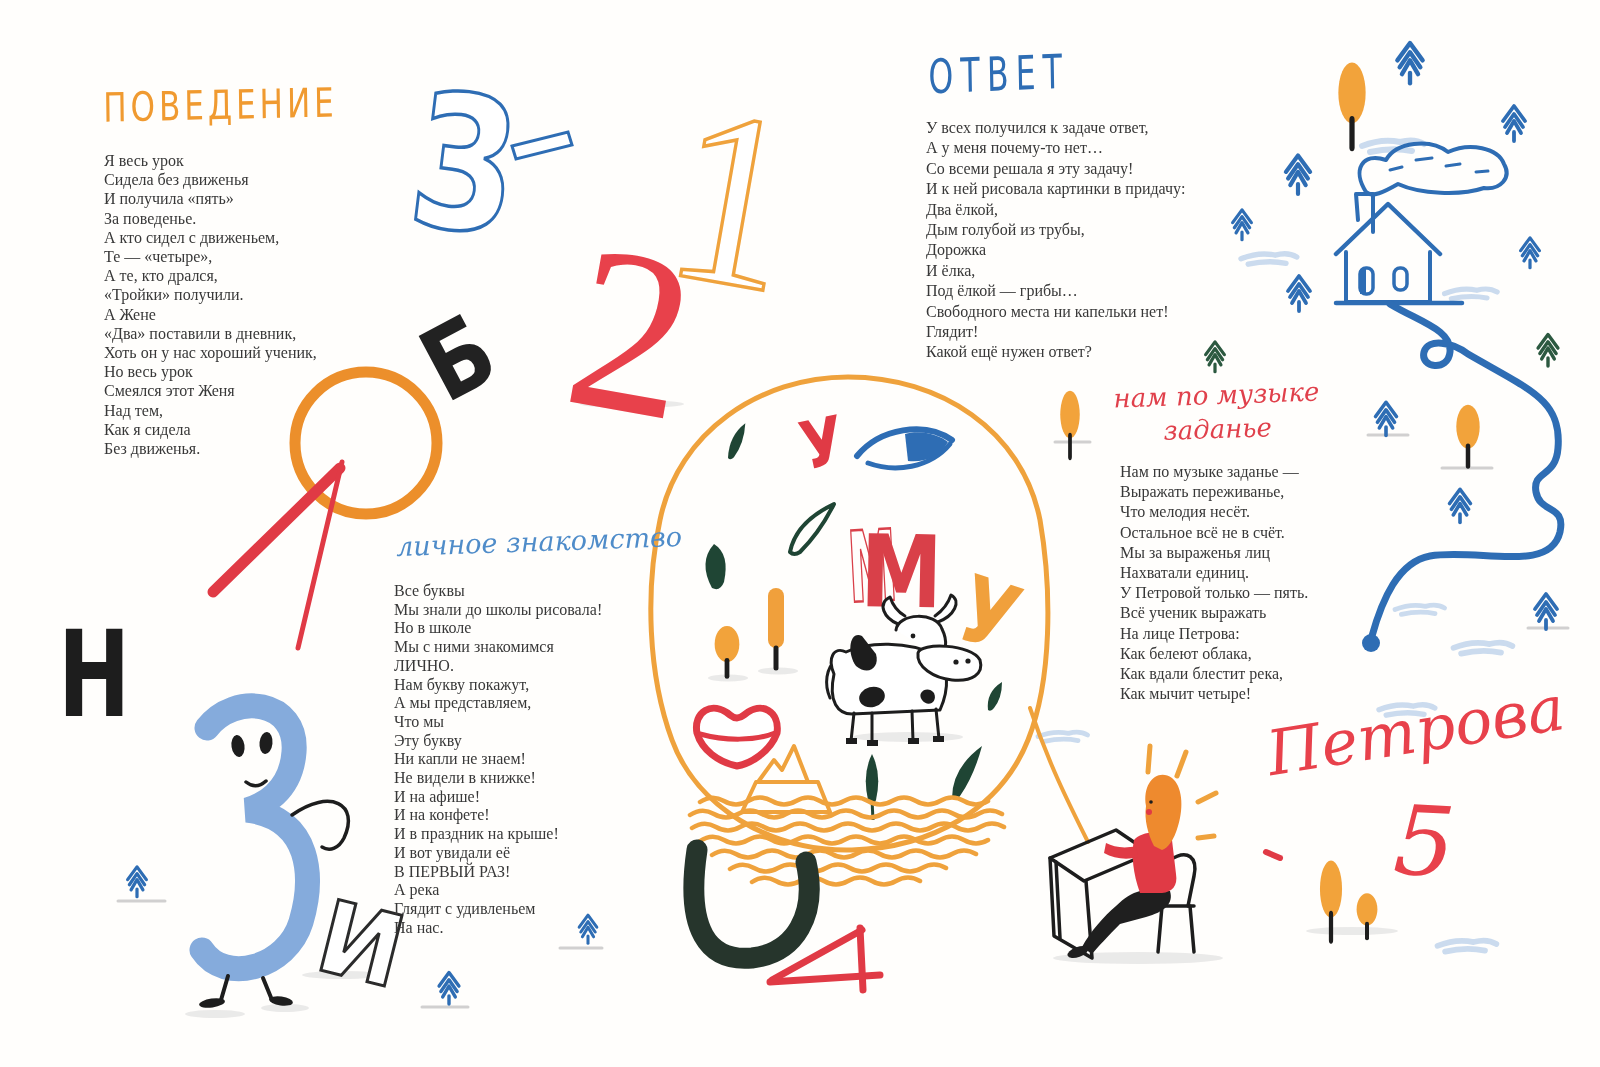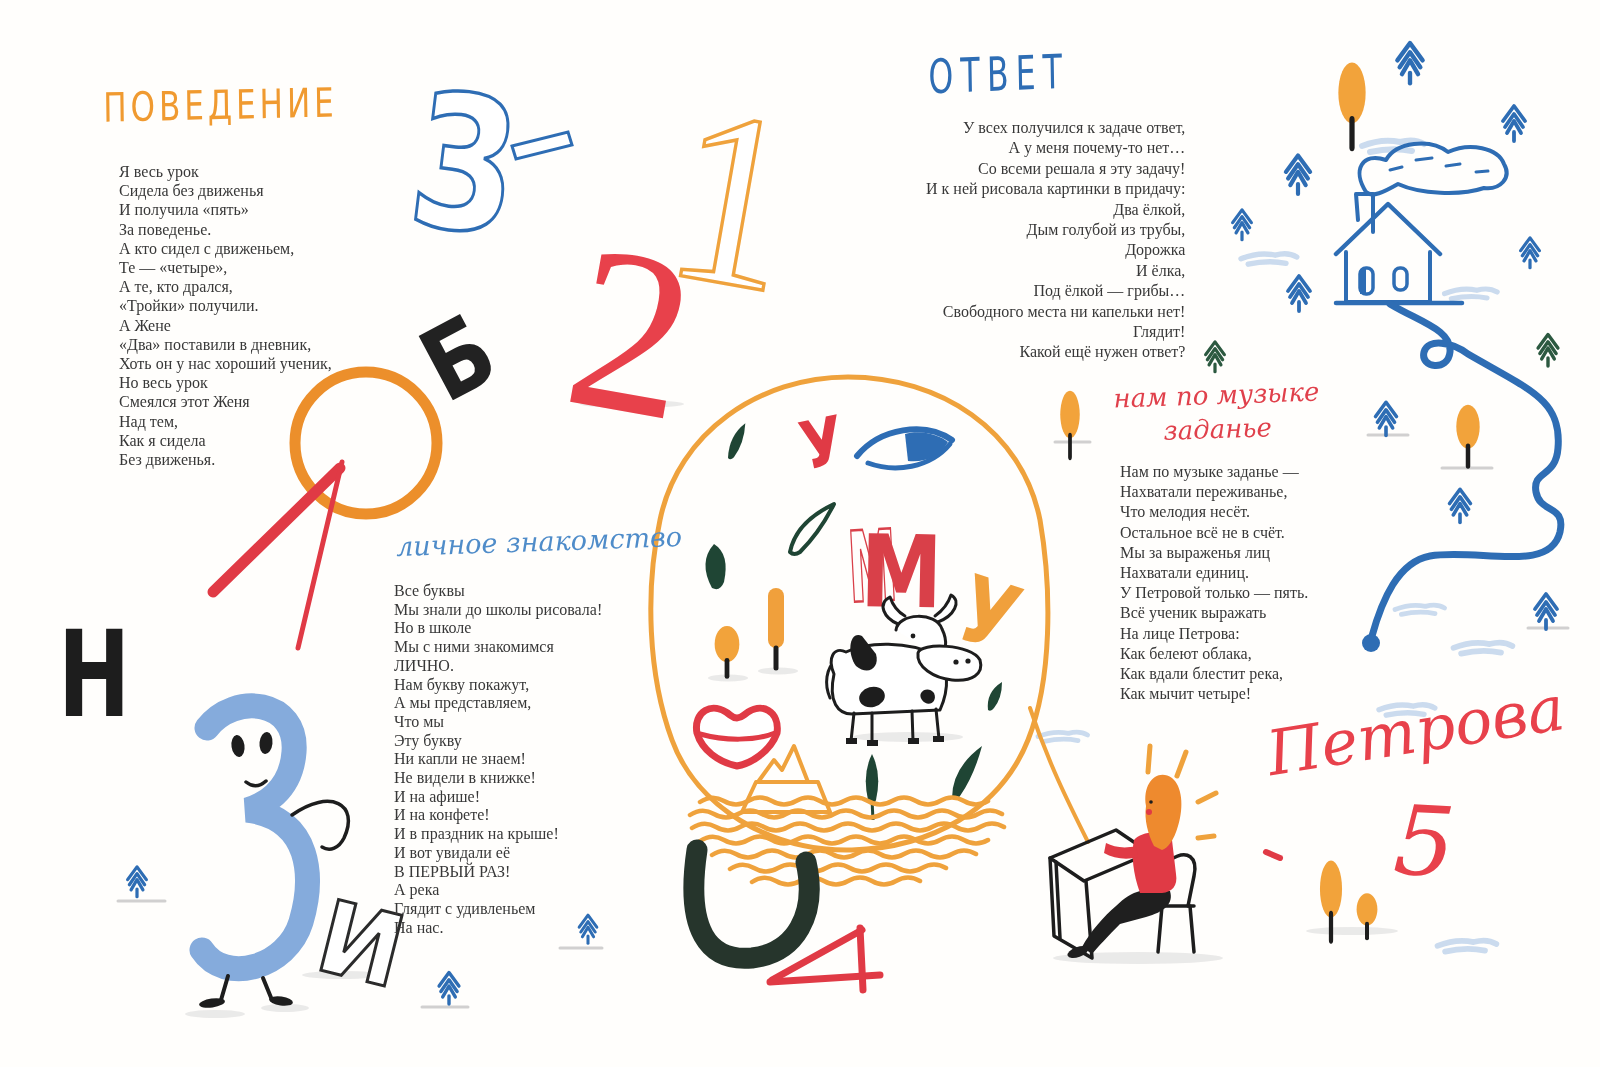--- a/index.html
+++ b/index.html
@@ -327,7 +327,7 @@
   </div>
 
   <div class="handcaps t-otvet">ОТВЕТ</div>
-  <div class="poem p2" style="left:926px;top:118px;text-align:right;">
+  <div class="poem p2" style="left:926px;top:118px;">
     <div class="lines">
         <div class="ln">У всех получился к задаче ответ,</div>
         <div class="ln">А у меня почему-то нет…</div>

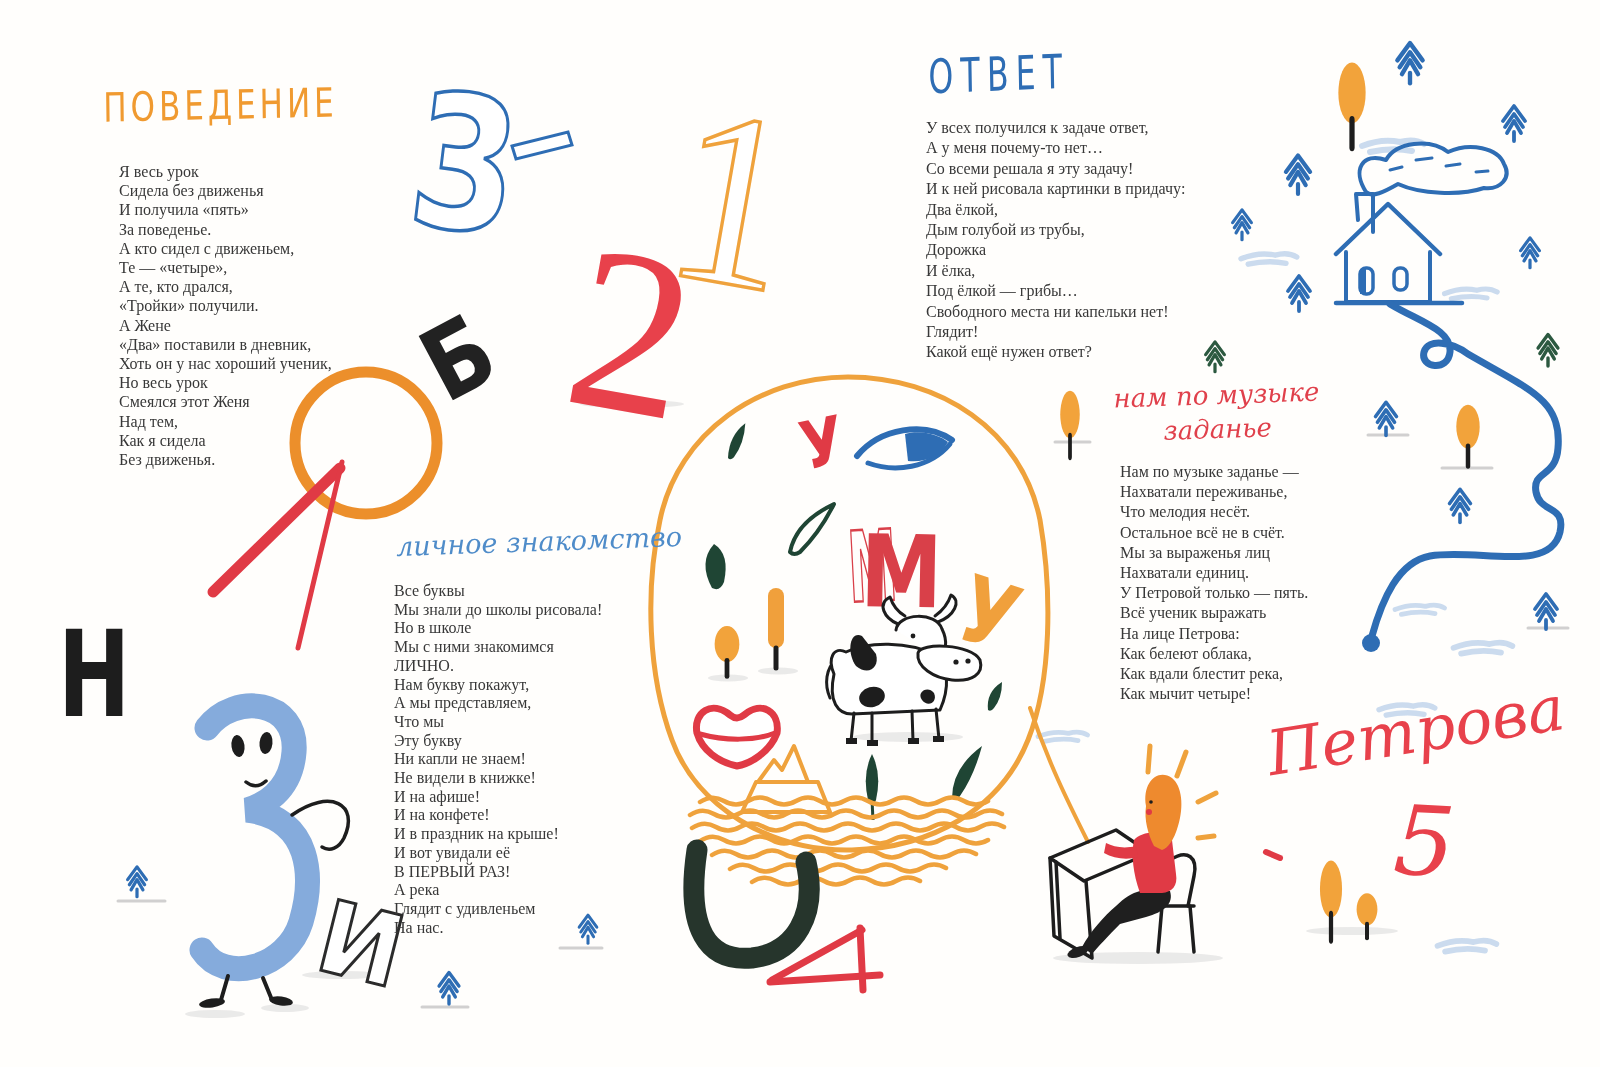--- a/index.html
+++ b/index.html
@@ -305,7 +305,7 @@
 </svg>
 
   <div class="handcaps t-povedenie">ПОВЕДЕНИЕ</div>
-  <div class="poem p1" style="left:104px;top:162px;margin-left:15px;">
+  <div class="poem p1" style="left:104px;top:151px;">
     <div class="lines">
         <div class="ln">Я весь урок</div>
         <div class="ln">Сидела без движенья</div>

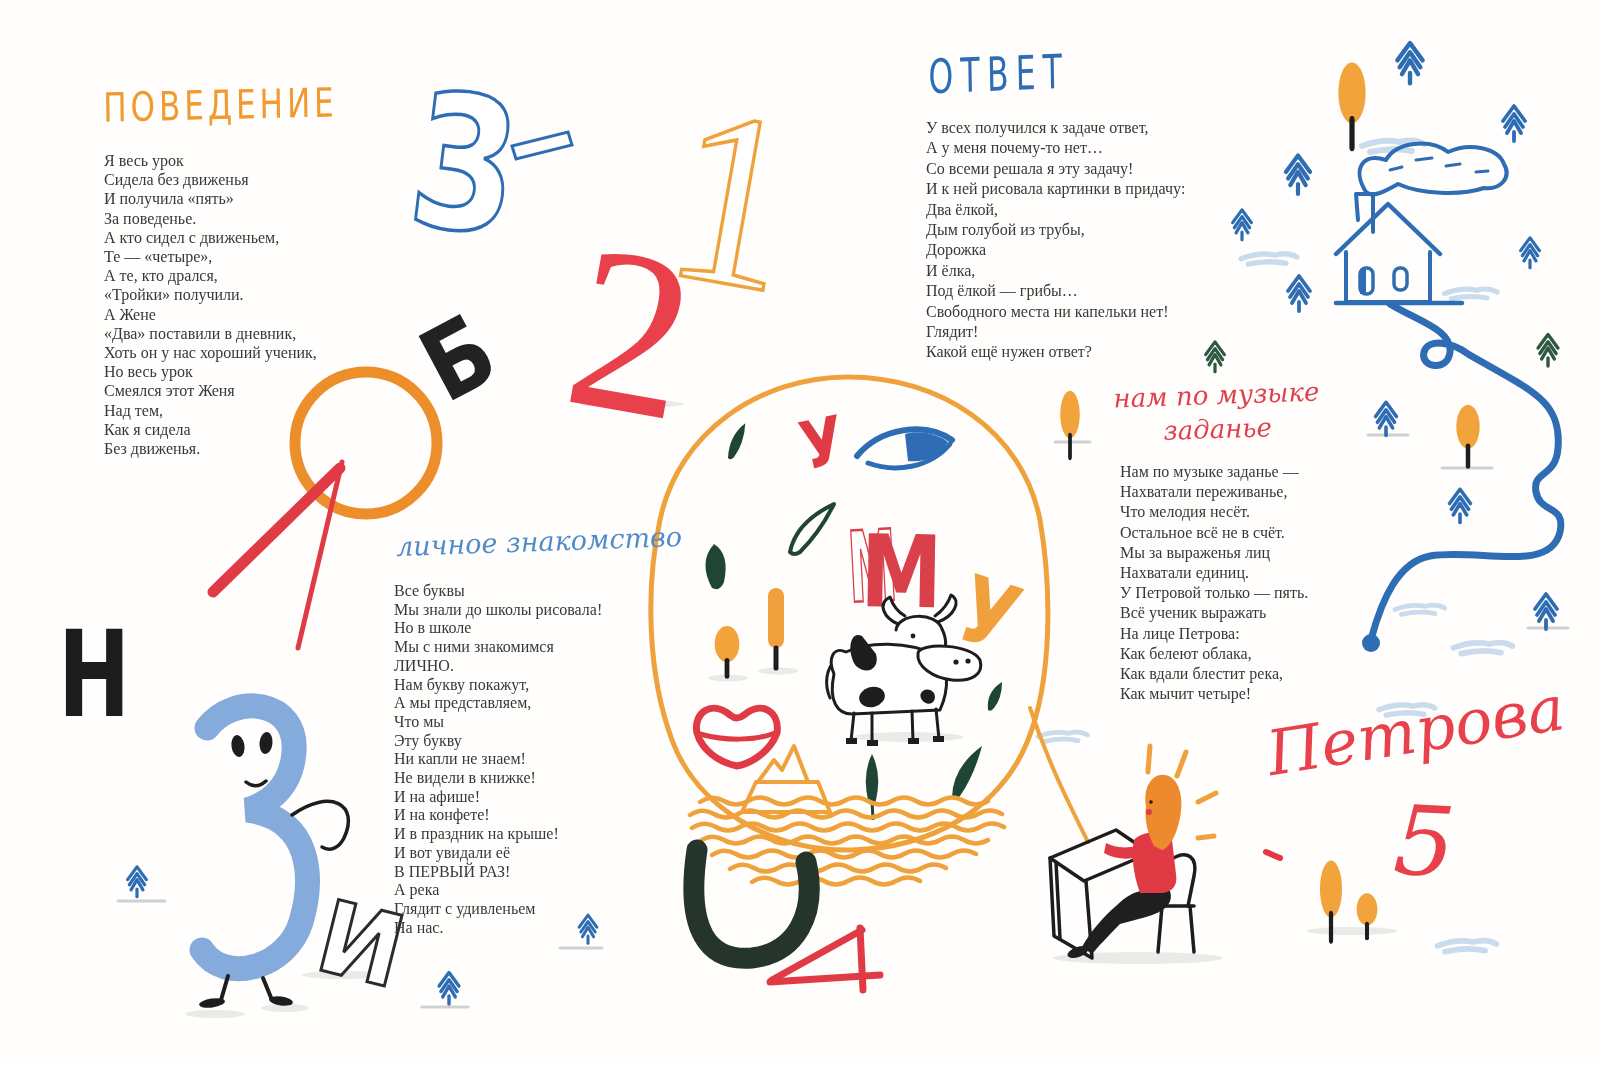--- a/index.html
+++ b/index.html
@@ -376,7 +376,7 @@
   <div class="poem p4" style="left:1120px;top:462px;">
     <div class="lines">
         <div class="ln">Нам по музыке заданье —</div>
-        <div class="ln">Нахватали переживанье,</div>
+        <div class="ln">Выражать переживанье,</div>
         <div class="ln">Что мелодия несёт.</div>
         <div class="ln">Остальное всё не в счёт.</div>
         <div class="ln">Мы за выраженья лиц</div>

